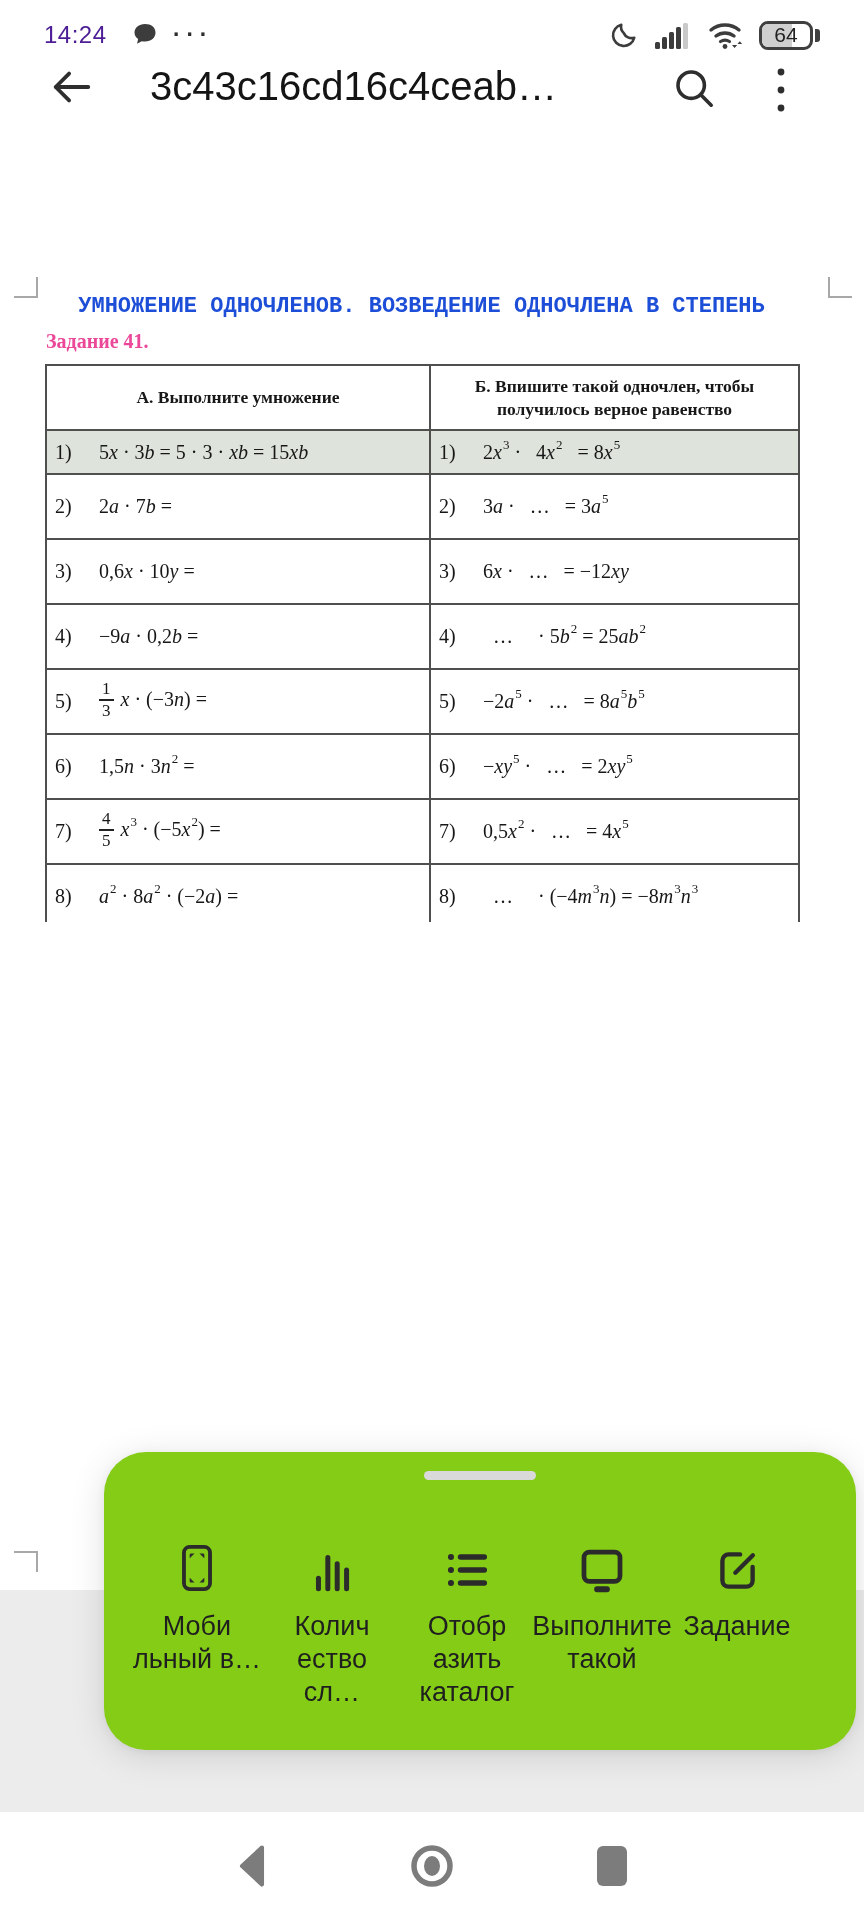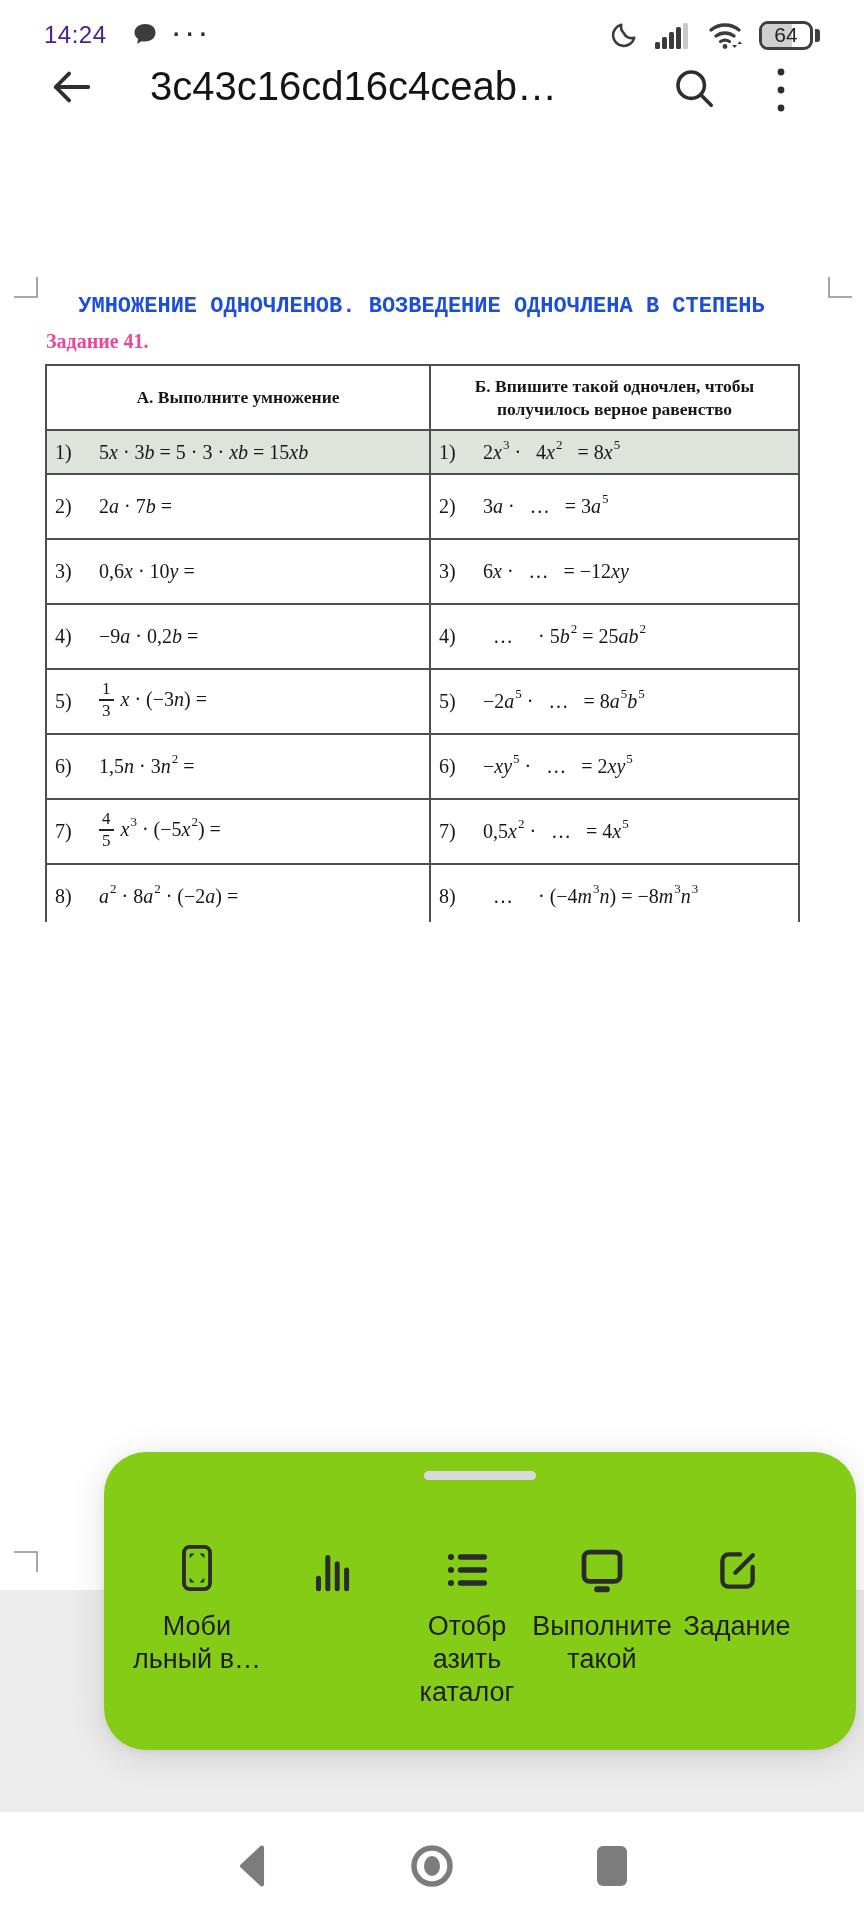--- a/index.html
+++ b/index.html
@@ -347,6 +347,10 @@
               <path d="M19 12v9" stroke="#2b2b2b" stroke-width="2.4" stroke-linecap="round"></path>
             </svg>
           </span>
+          <div class="s-label">
+            <div>Колич</div>
+            <div>ество сл…</div>
+          </div>
         </div>
         <div class="sheet-item">
           <span class="s-icon">

